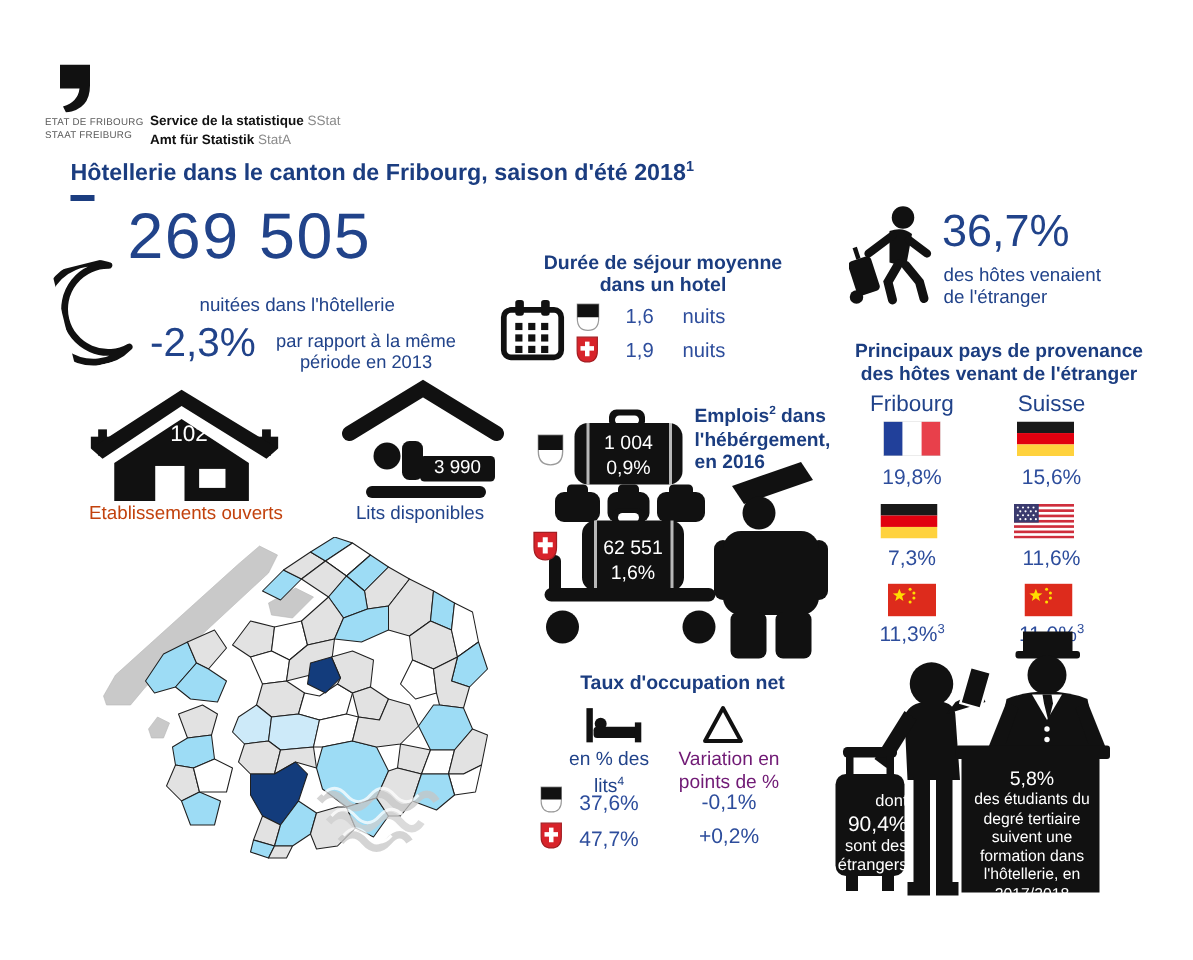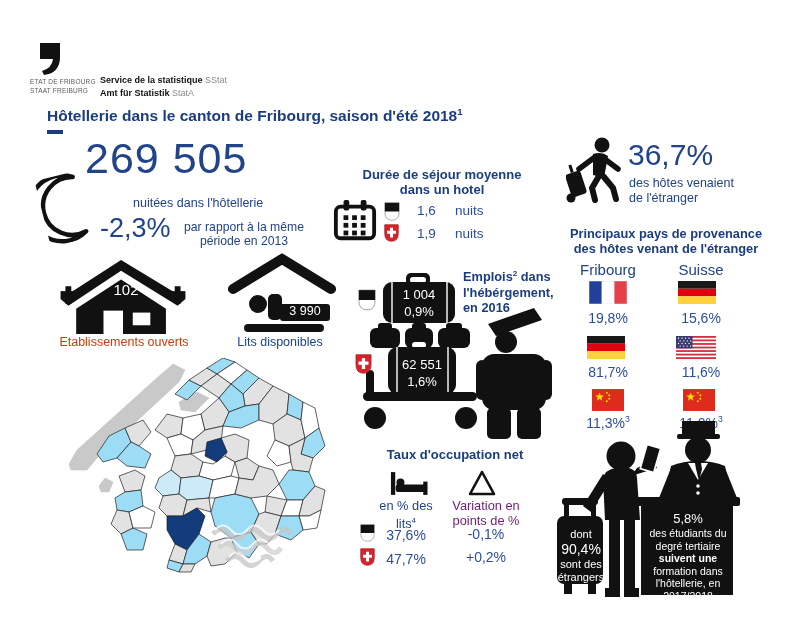--- a/index.html
+++ b/index.html
@@ -302,7 +302,7 @@
         <rect y="15.3" width="38" height="7.7" fill="#ffd23d"></rect>
       </svg>
   </div>
-  <div class="abs ctr num" style="left:570px;top:363px;width:76px;font-size:14px;"><span>81,7%</span><sup></sup></div>
+  <div class="abs ctr num" style="left:570px;top:363px;width:76px;font-size:14px;"><span>7,3%</span><sup></sup></div>
   <div class="abs" style="left:592px;top:389px;">
     <svg width="32" height="22" viewBox="0 0 38 26">
         <rect width="38" height="26" fill="#dd2b1c"></rect>

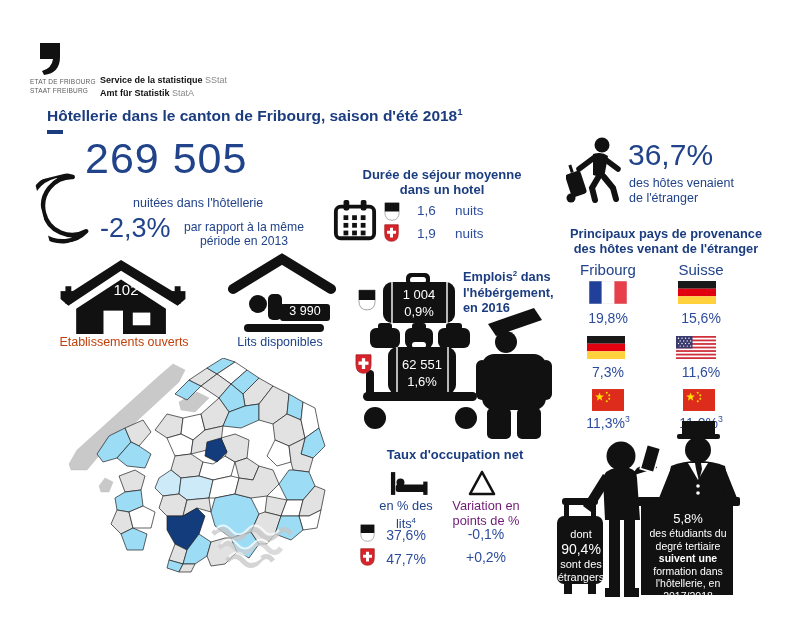--- a/index.html
+++ b/index.html
@@ -454,7 +454,7 @@
       </g>
     </svg>
   </div>
-  <div class="abs ctr white" style="left:557px;top:528px;width:48px;line-height:13px;">
+  <div class="abs ctr white" style="left:557px;top:528px;width:48px;line-height:13px;text-align:right;">
     <div style="font-size:11px;">dont</div>
     <div style="font-size:14px;line-height:17px;">90,4%</div>
     <div style="font-size:11px;">sont des</div>

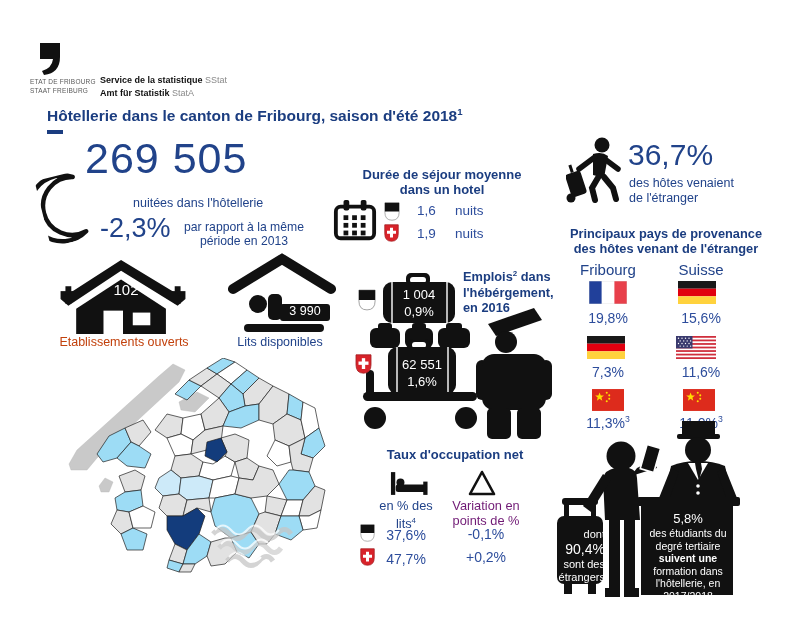--- a/index.html
+++ b/index.html
@@ -464,7 +464,7 @@
     <div style="font-size:13px;line-height:16px;">5,8%</div>
     <div style="font-size:10.5px;">des étudiants du</div>
     <div style="font-size:10.5px;">degré tertiaire</div>
-    <div style="font-size:10.5px;font-weight:bold;">suivent une</div>
+    <div style="font-size:10.5px;">suivent une</div>
     <div style="font-size:10.5px;">formation dans</div>
     <div style="font-size:10.5px;">l'hôtellerie, en</div>
     <div style="font-size:10.5px;">2017/2018</div>

